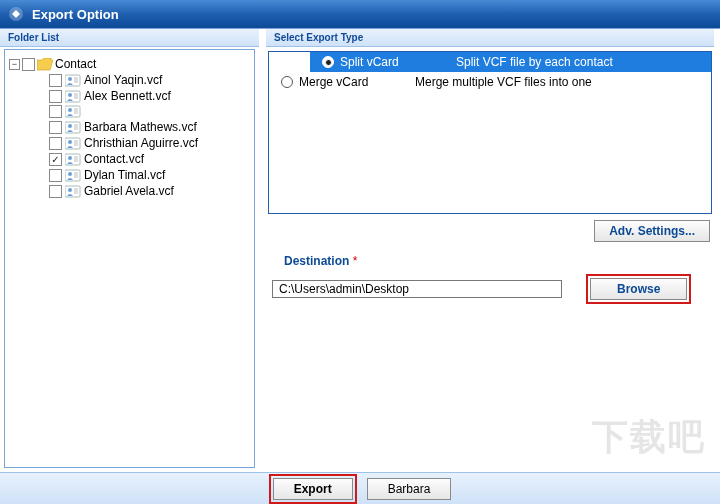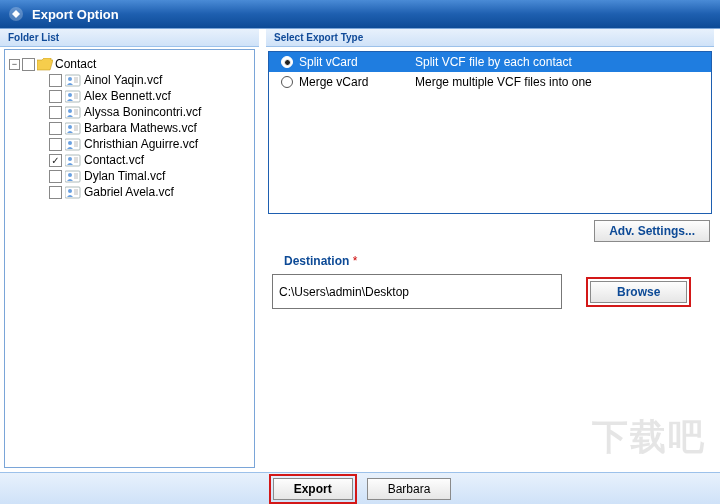--- a/index.html
+++ b/index.html
@@ -118,6 +118,7 @@
   .option-row.selected {
     background: #1f7de0;
     color: #fff;
+    margin-left: 41px;
   }
   .radio {
     width: 12px; height: 12px;

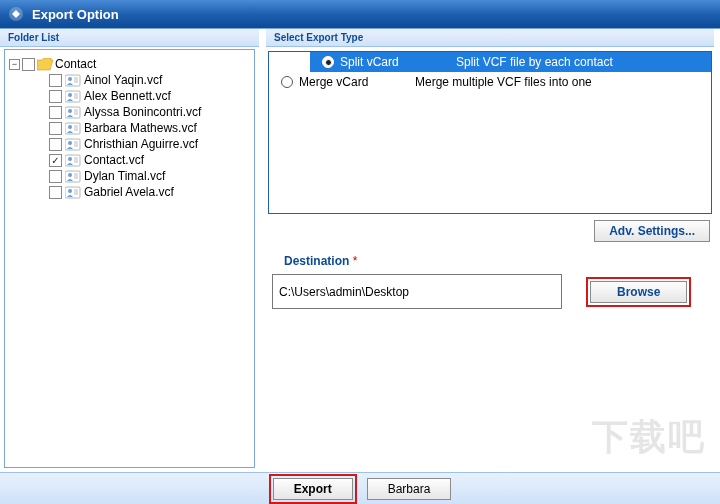--- a/index.html
+++ b/index.html
@@ -270,7 +270,6 @@
                 <line x1="9" y1="8" x2="13" y2="8" stroke="#bbb"></line>
               </svg>
             </span>
-            <span>Alyssa Bonincontri.vcf</span>
           </div>
           <div class="tree-item">
             <span class="chk"></span>

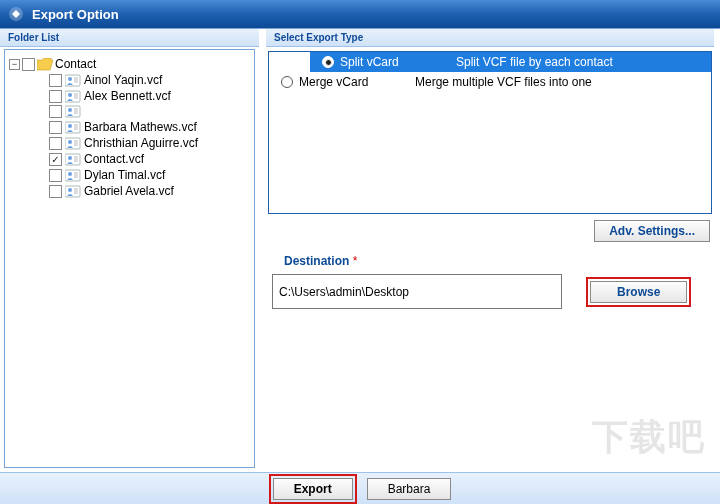--- a/index.html
+++ b/index.html
@@ -169,7 +169,7 @@
   }
   .dest-input {
     width: 290px;
-    height: 35px;
+    height: 18px;
     border: 1px solid #777;
     padding: 0 6px;
     font-size: 12px;

